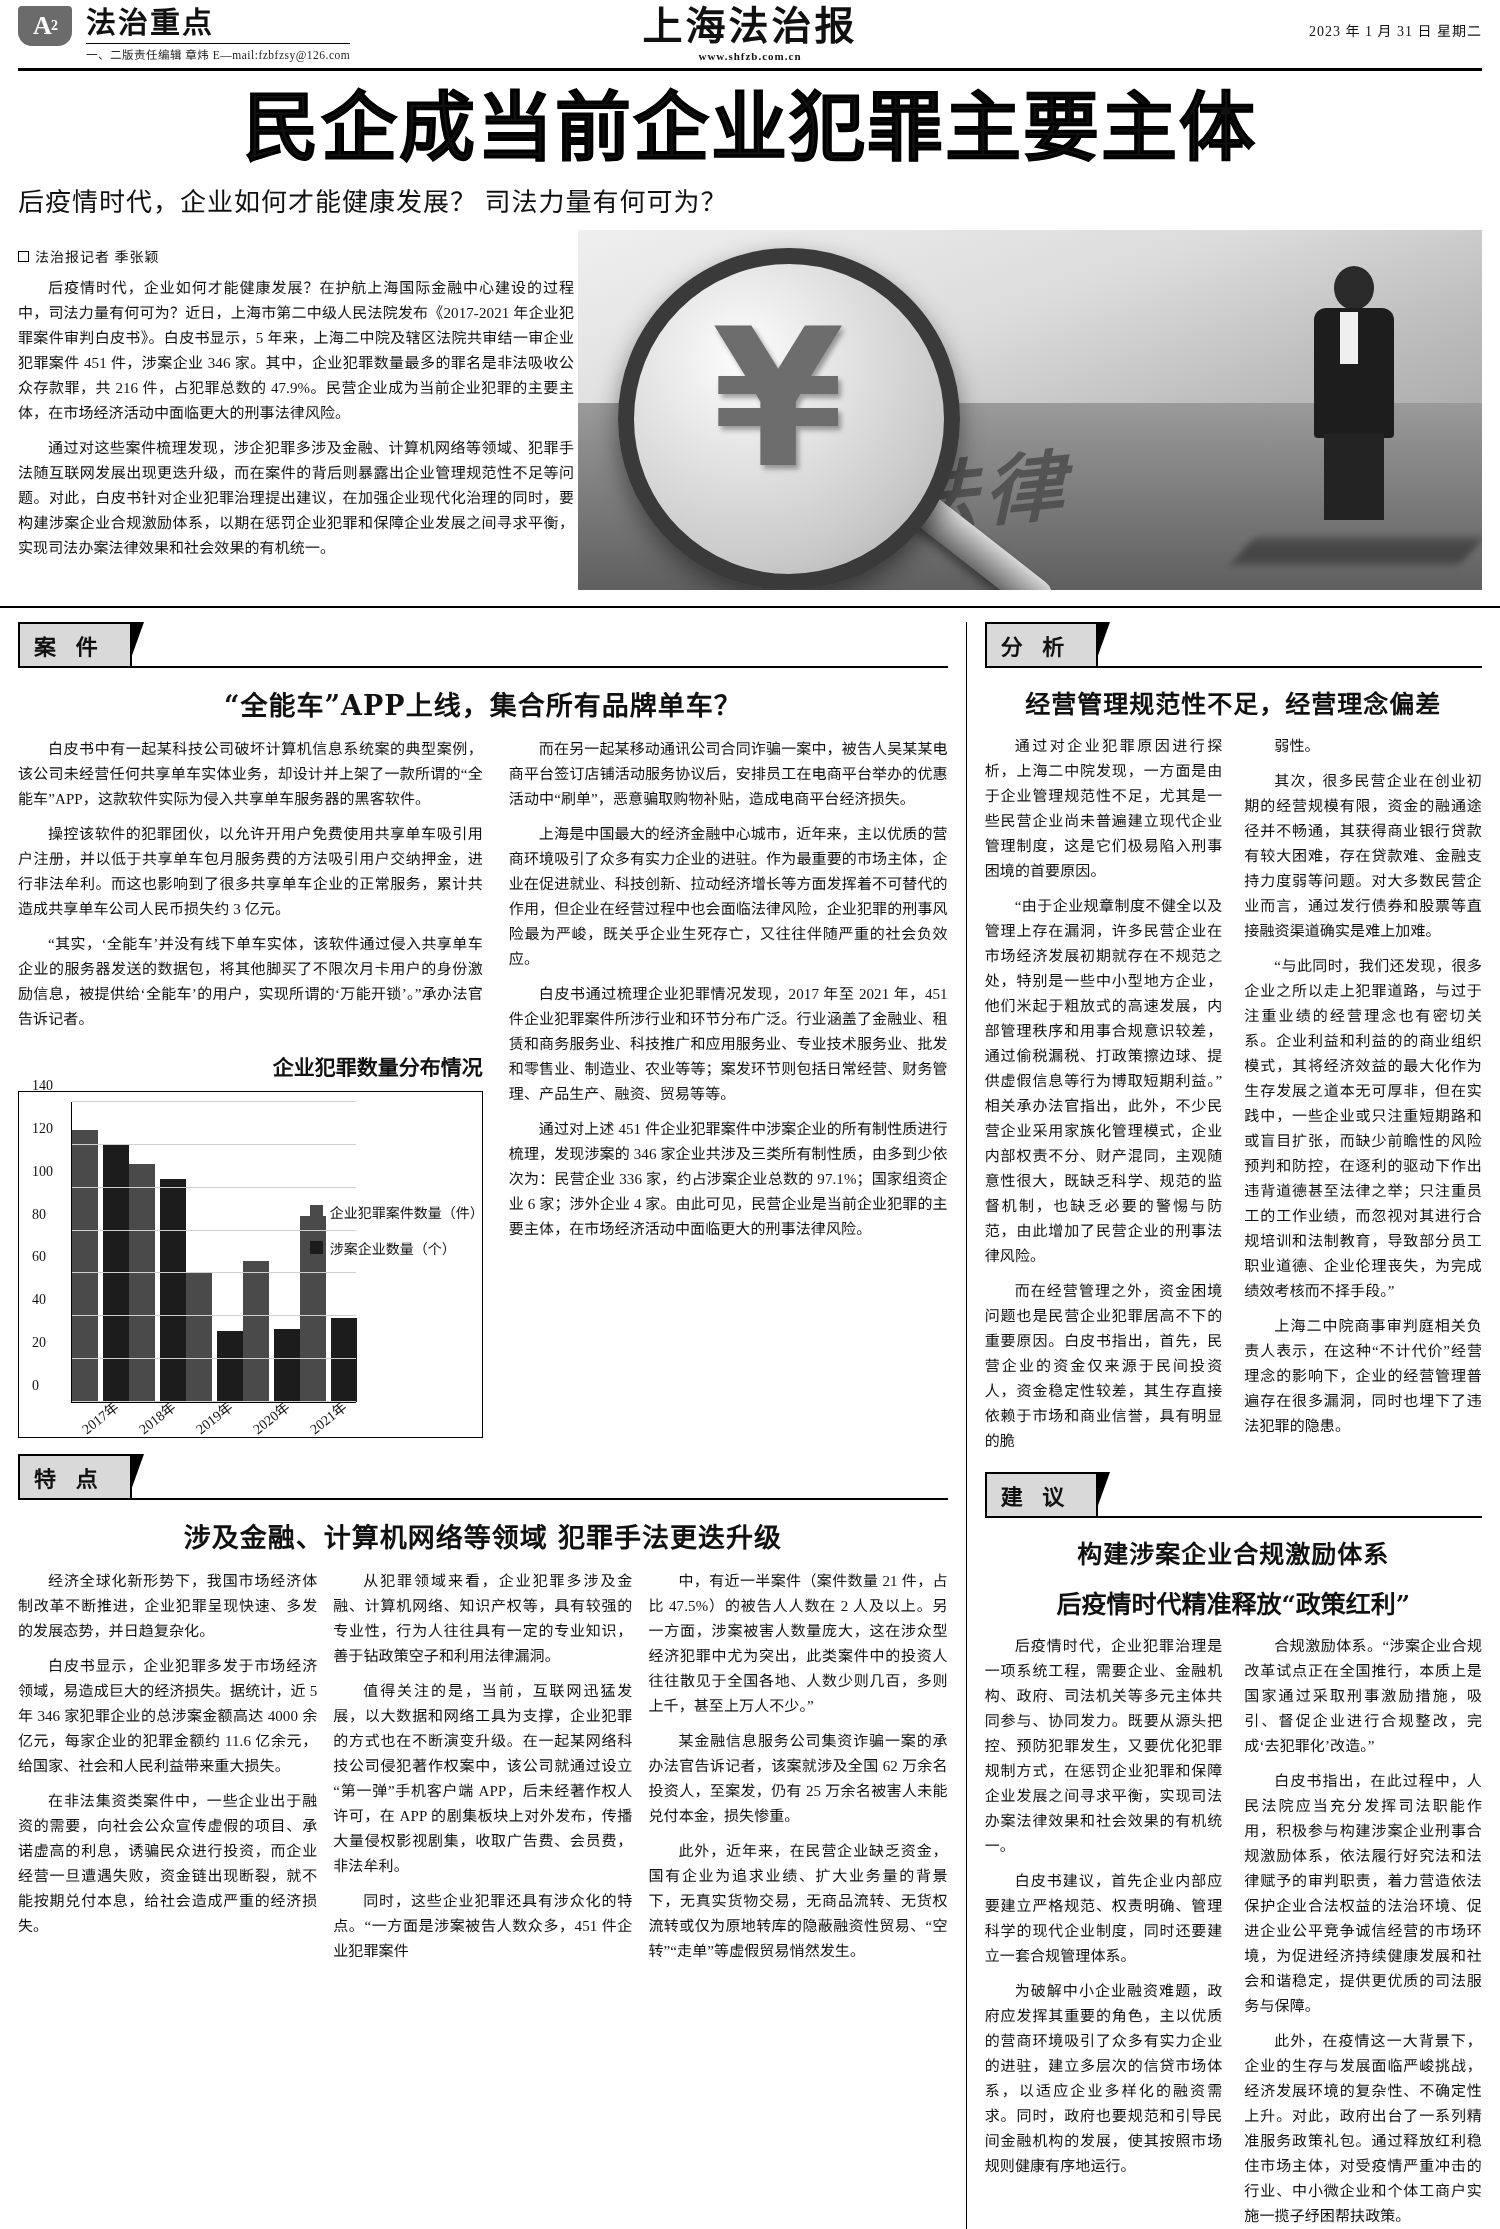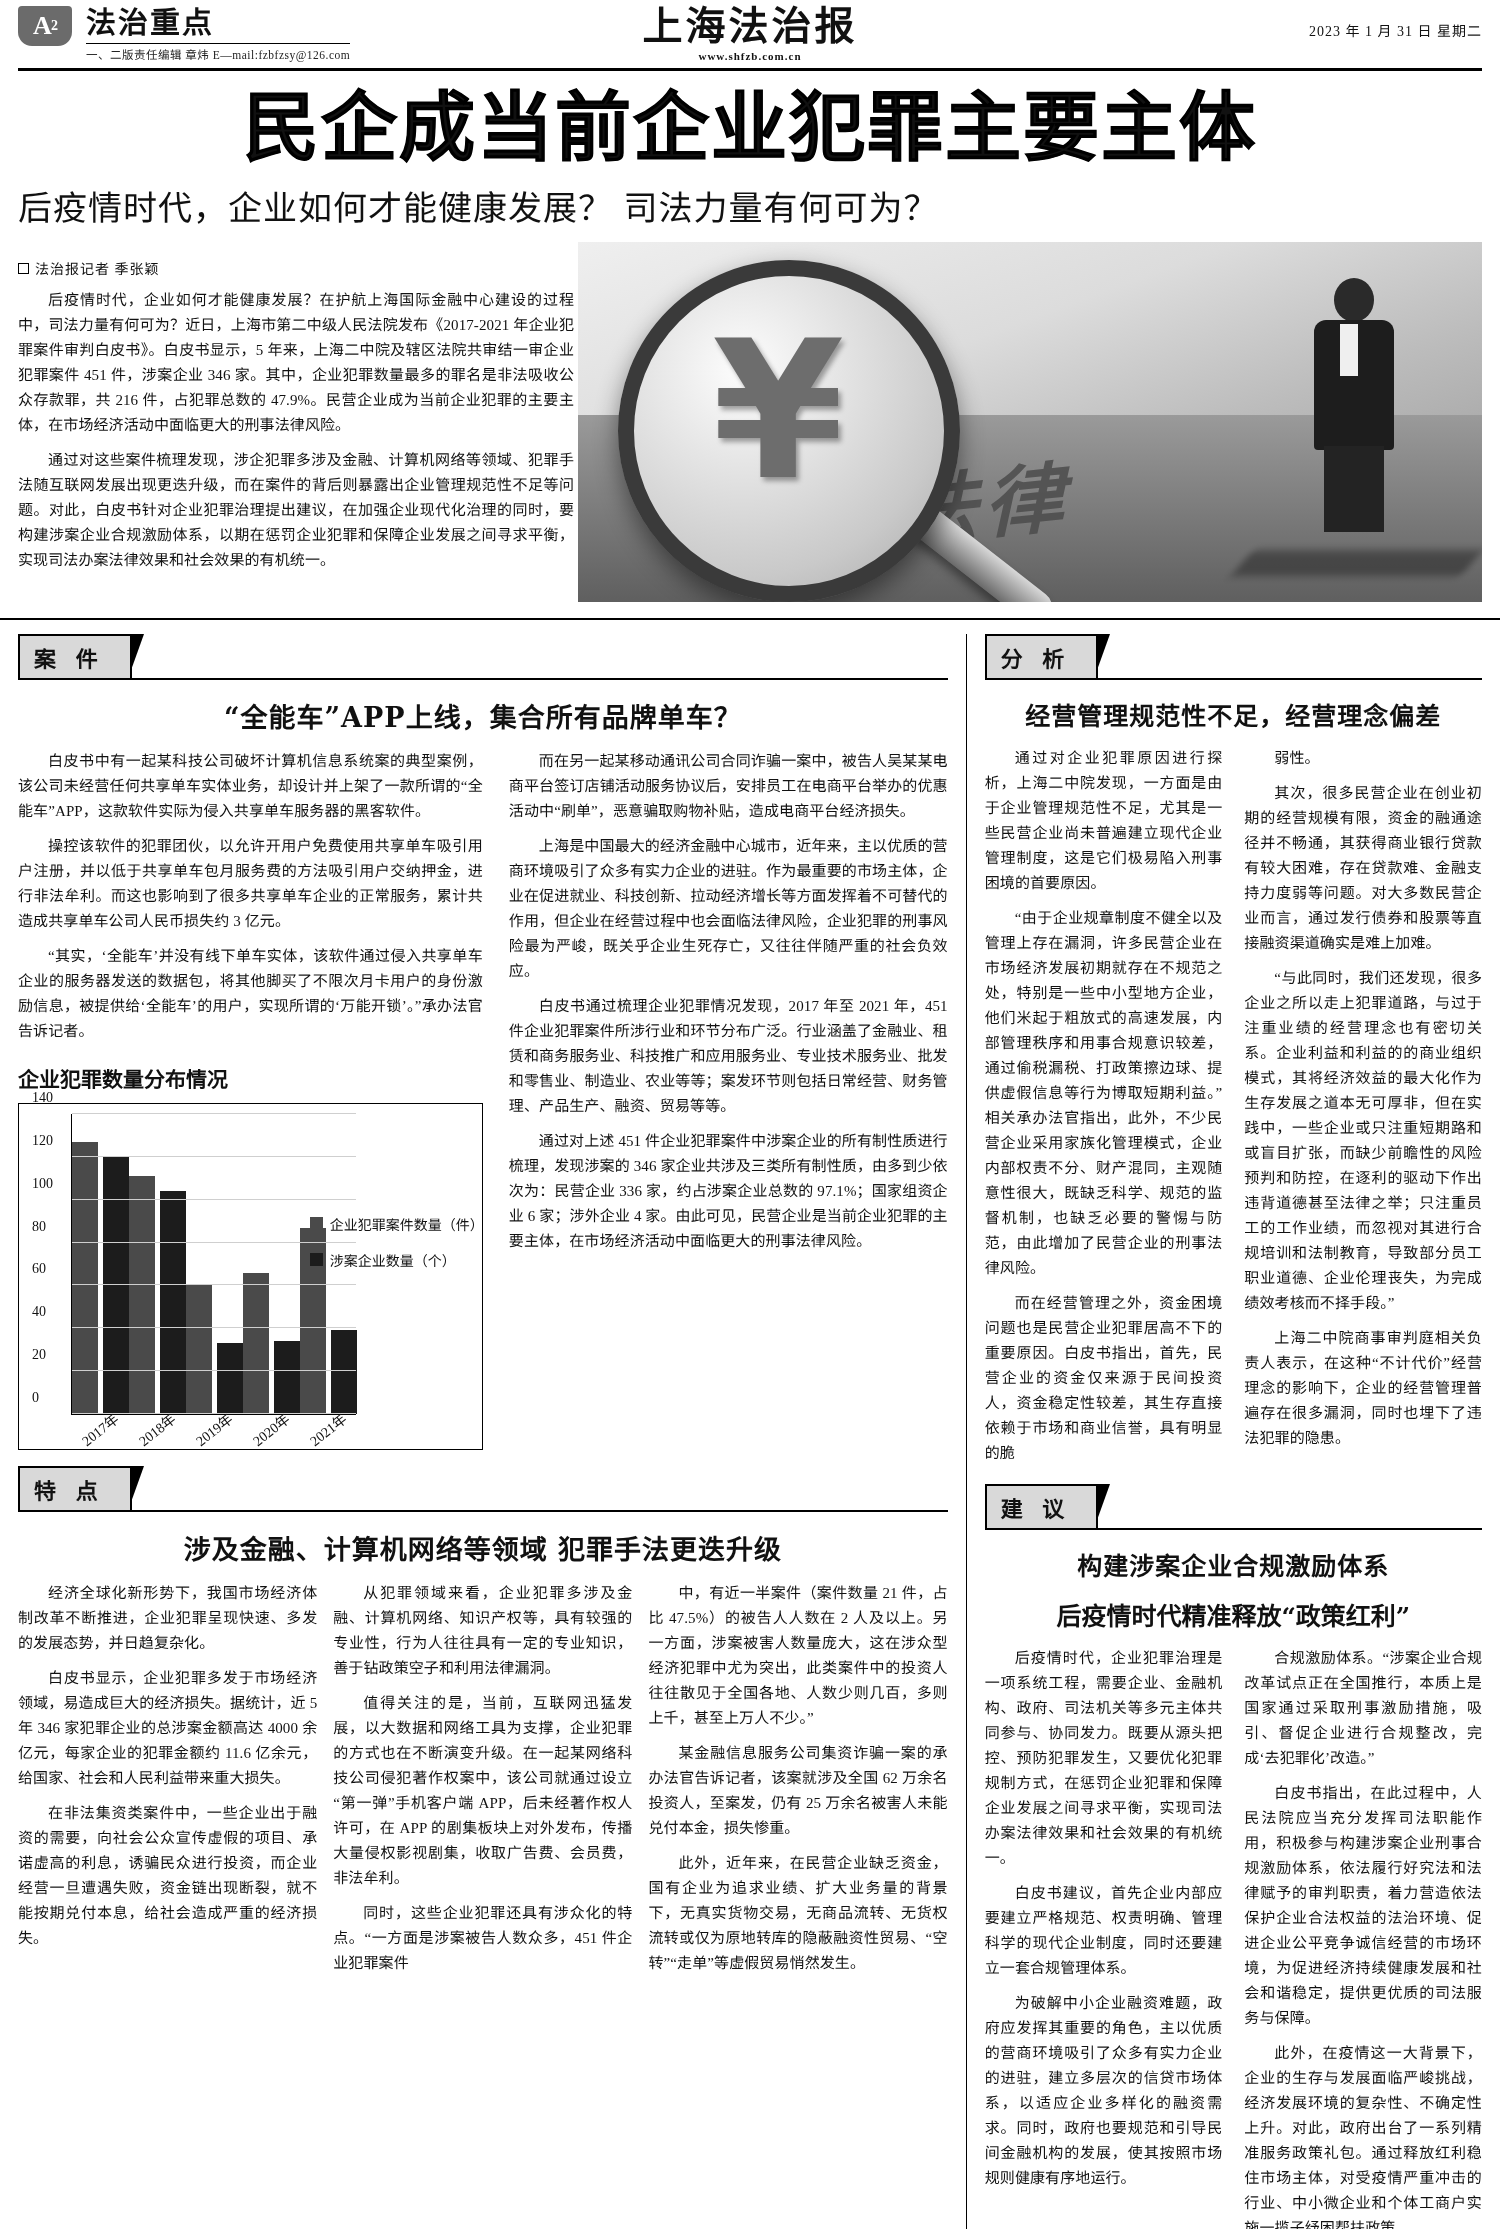--- a/index.html
+++ b/index.html
@@ -23,7 +23,7 @@
   .headline{margin:14px 18px 0 18px;text-align:center;}
   .headline h1{font-size:76px;margin:0;letter-spacing:2px;font-weight:bold;font-family:"DejaVu Serif",serif;
     line-height:86px; -webkit-text-stroke:1px #000;}
-  .subhead{margin:10px 18px 0 18px;font-size:34px;letter-spacing:1px;font-family:Liberation Sans, sans-serif;}
+  .subhead{margin:10px 18px 0 18px;font-size:26px;letter-spacing:1px;font-family:Liberation Serif, serif;}
 
   
   .toparea{display:flex;margin:12px 18px 0 18px;}

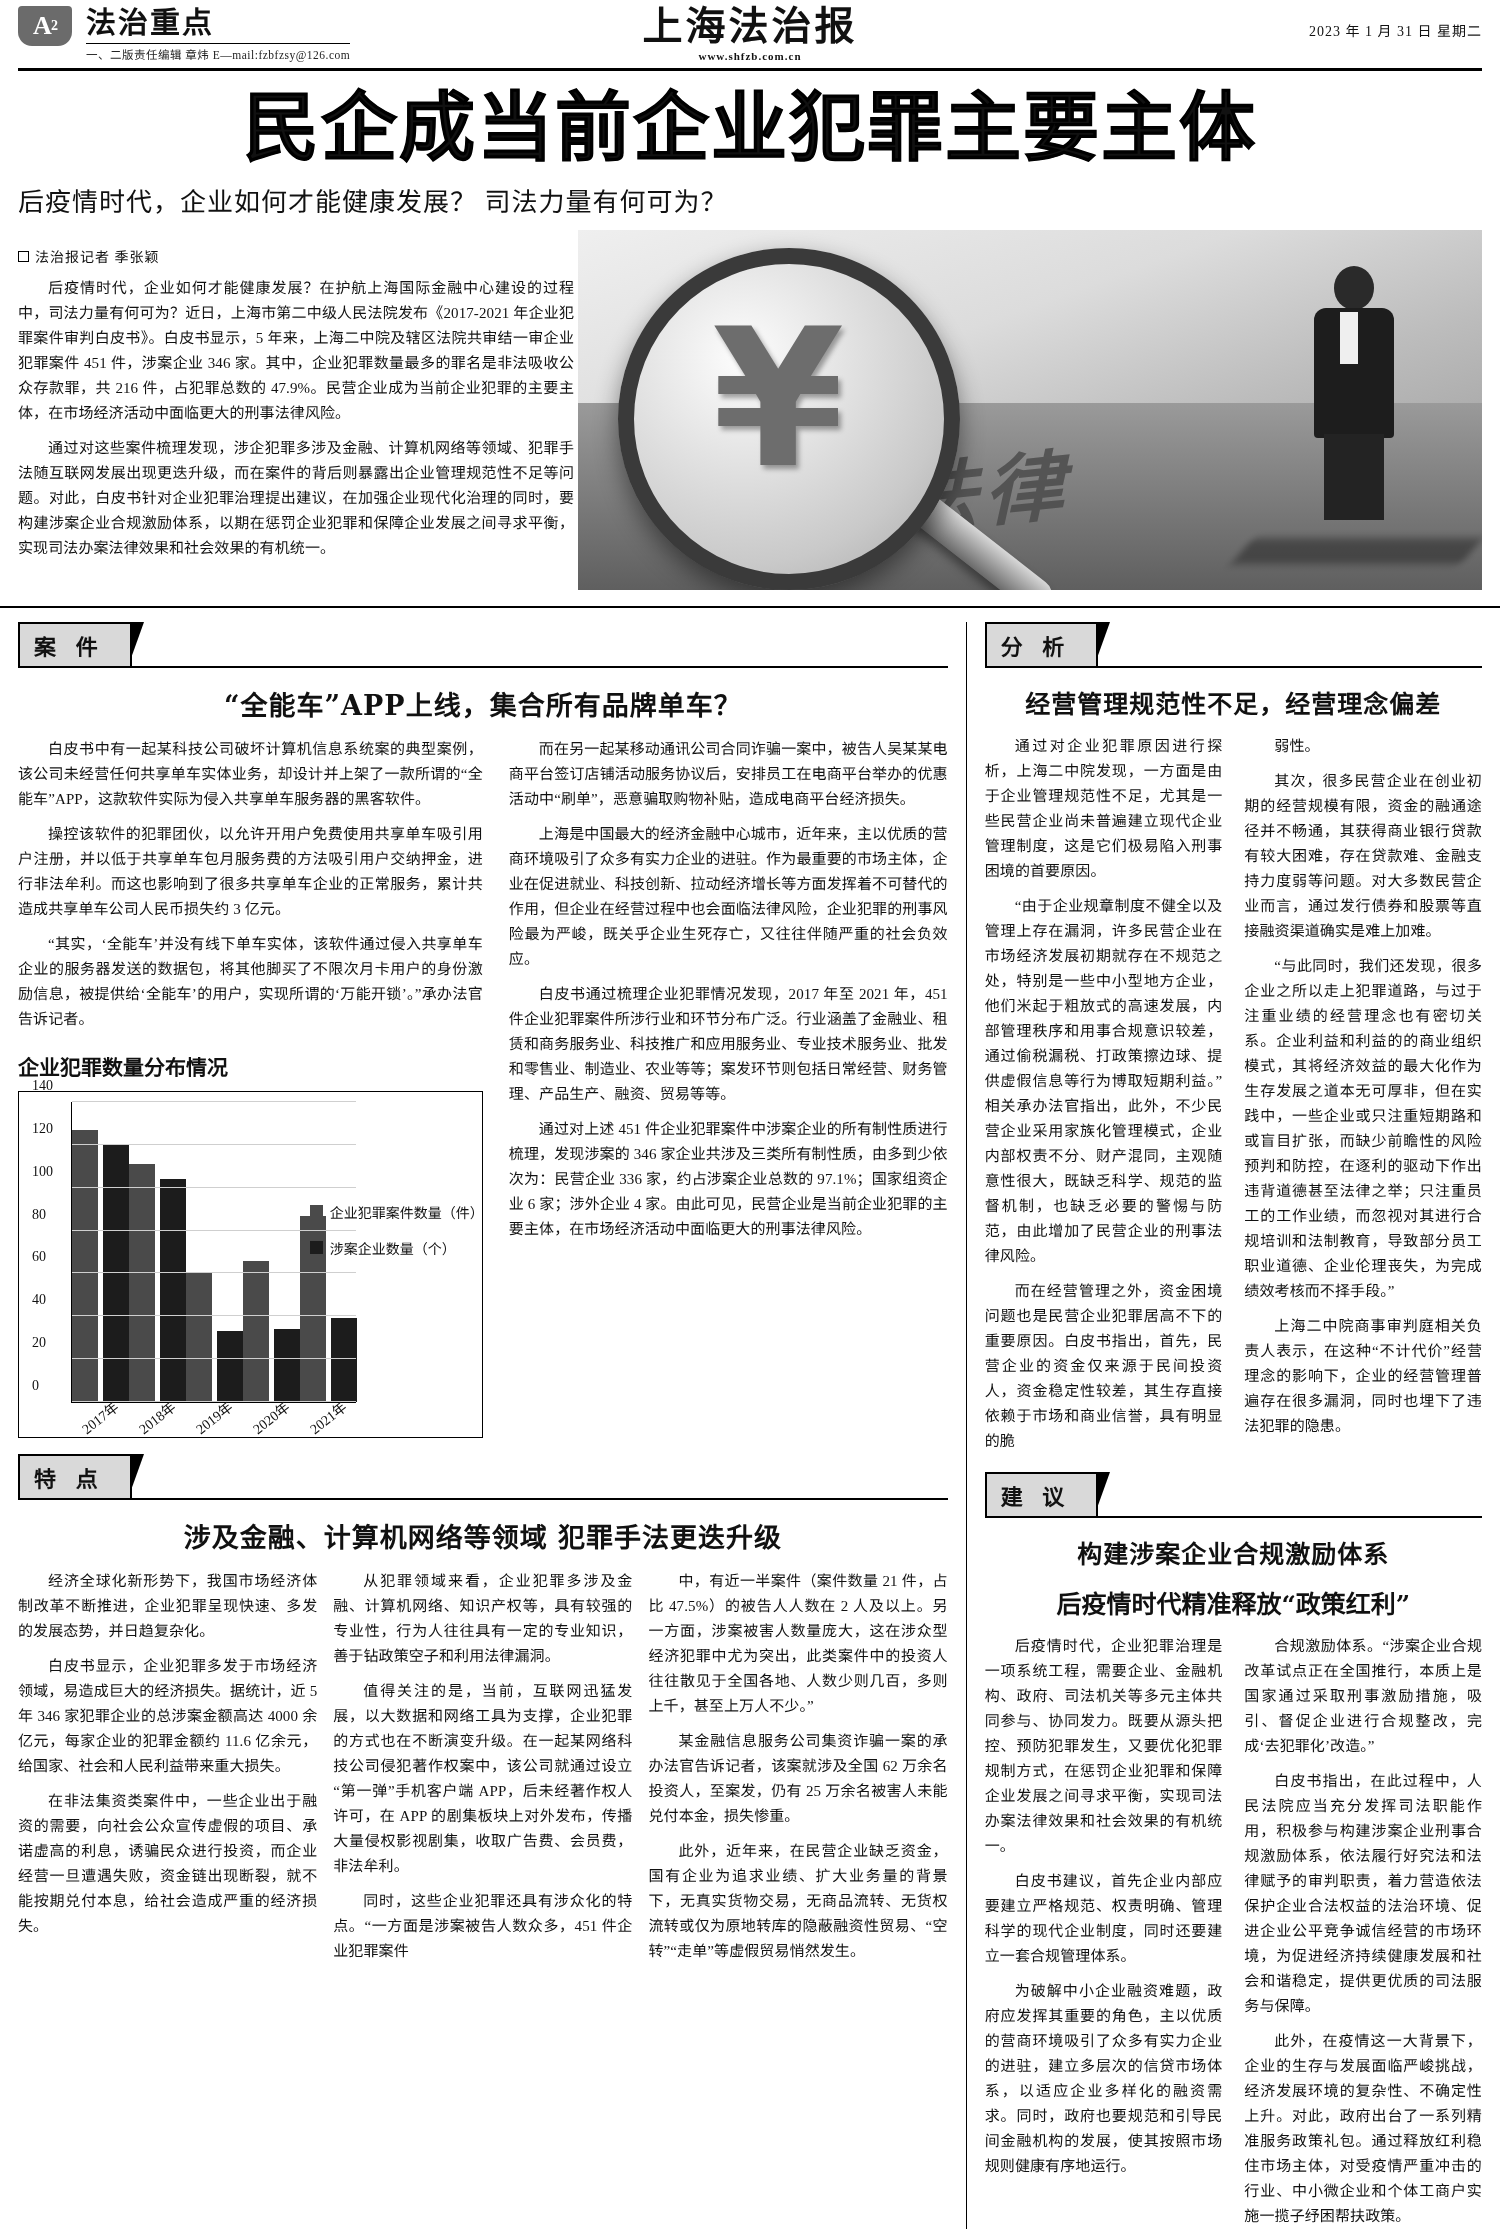--- a/index.html
+++ b/index.html
@@ -64,7 +64,7 @@
 
   
   .chartbox{margin:8px 0 6px 0;}
-  .chart-title{text-align:left;font-size:21px;font-weight:bold;margin:19px 0 10px 0;font-family:"DejaVu Serif",serif;}
+  .chart-title{text-align:right;font-size:21px;font-weight:bold;margin:19px 0 10px 0;font-family:"DejaVu Serif",serif;}
   .chart{position:relative;height:300px;border-left:1.5px solid #000;border-bottom:1.5px solid #000;margin:0 6px 0 46px;}
   .ylab{position:absolute;left:-40px;font-size:14px;transform:translateY(-50%);}
   .gridline{position:absolute;left:0;right:0;border-top:1px solid #cfcfcf;}

